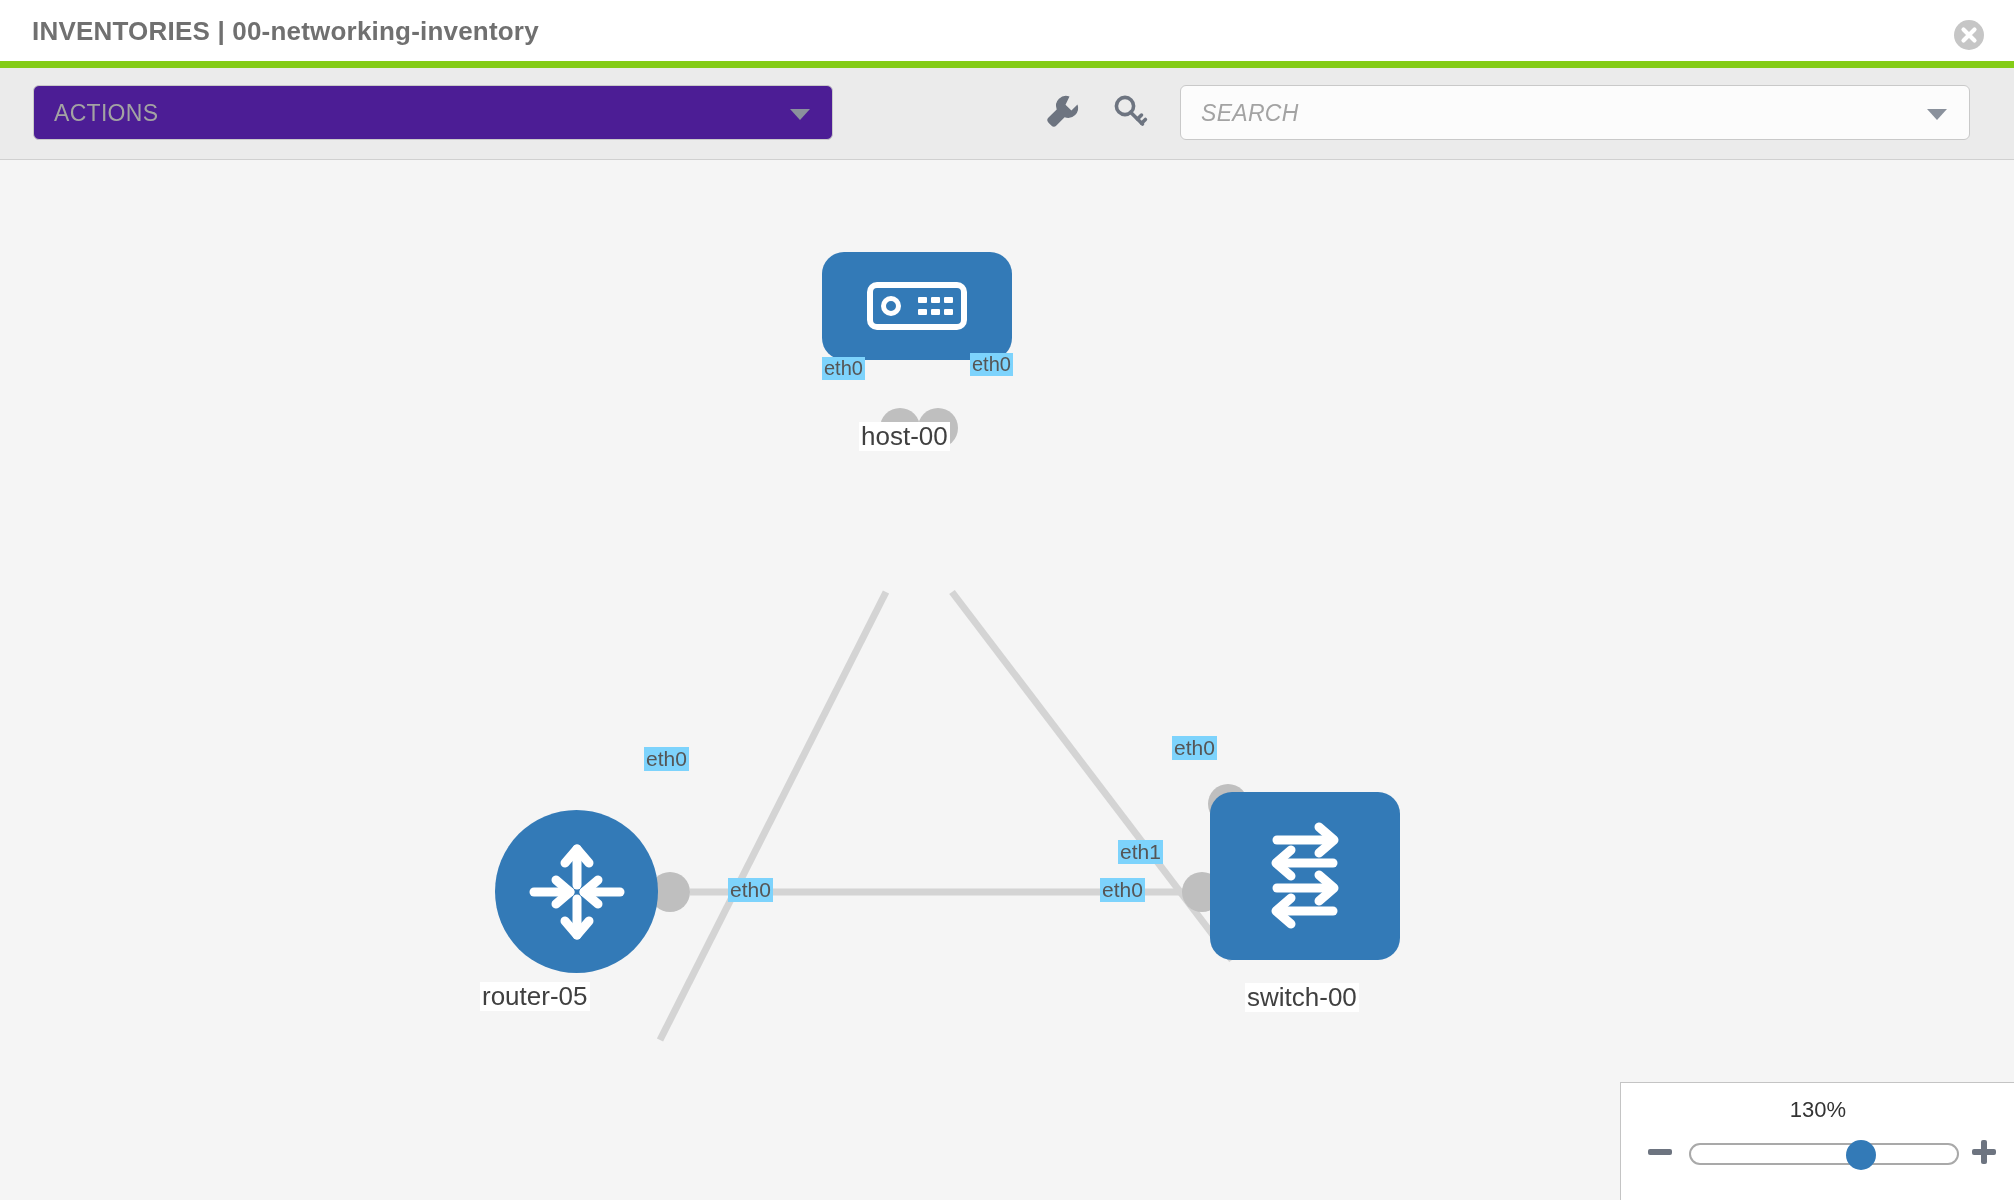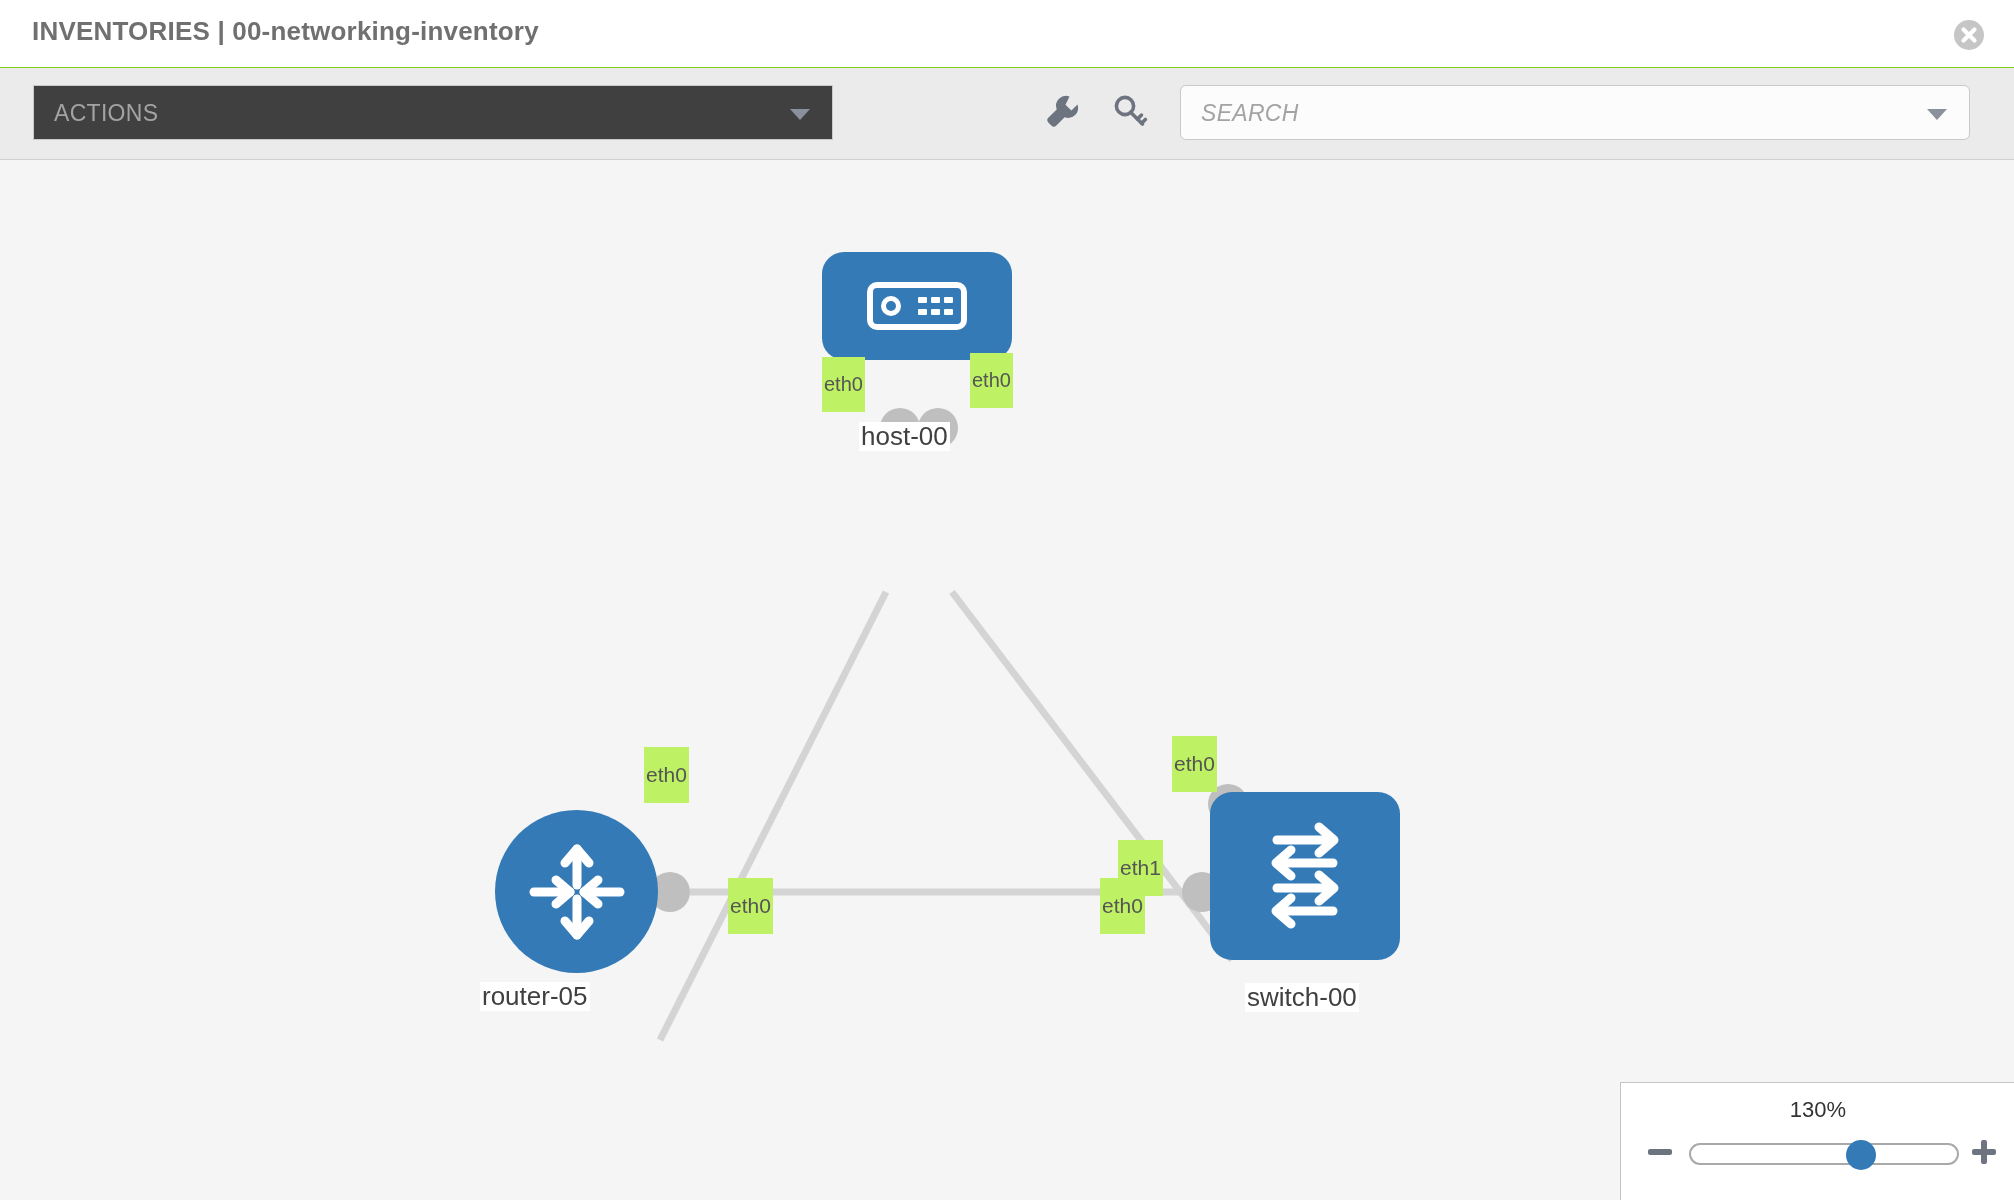--- a/index.html
+++ b/index.html
@@ -26,7 +26,7 @@
     width: 2014px;
     height: 68px;
     background: #ffffff;
-    border-bottom: 1px solid #84cc16;
+    border-bottom: 7px solid #84cc16;
   }
   .header-title {
     position: absolute;

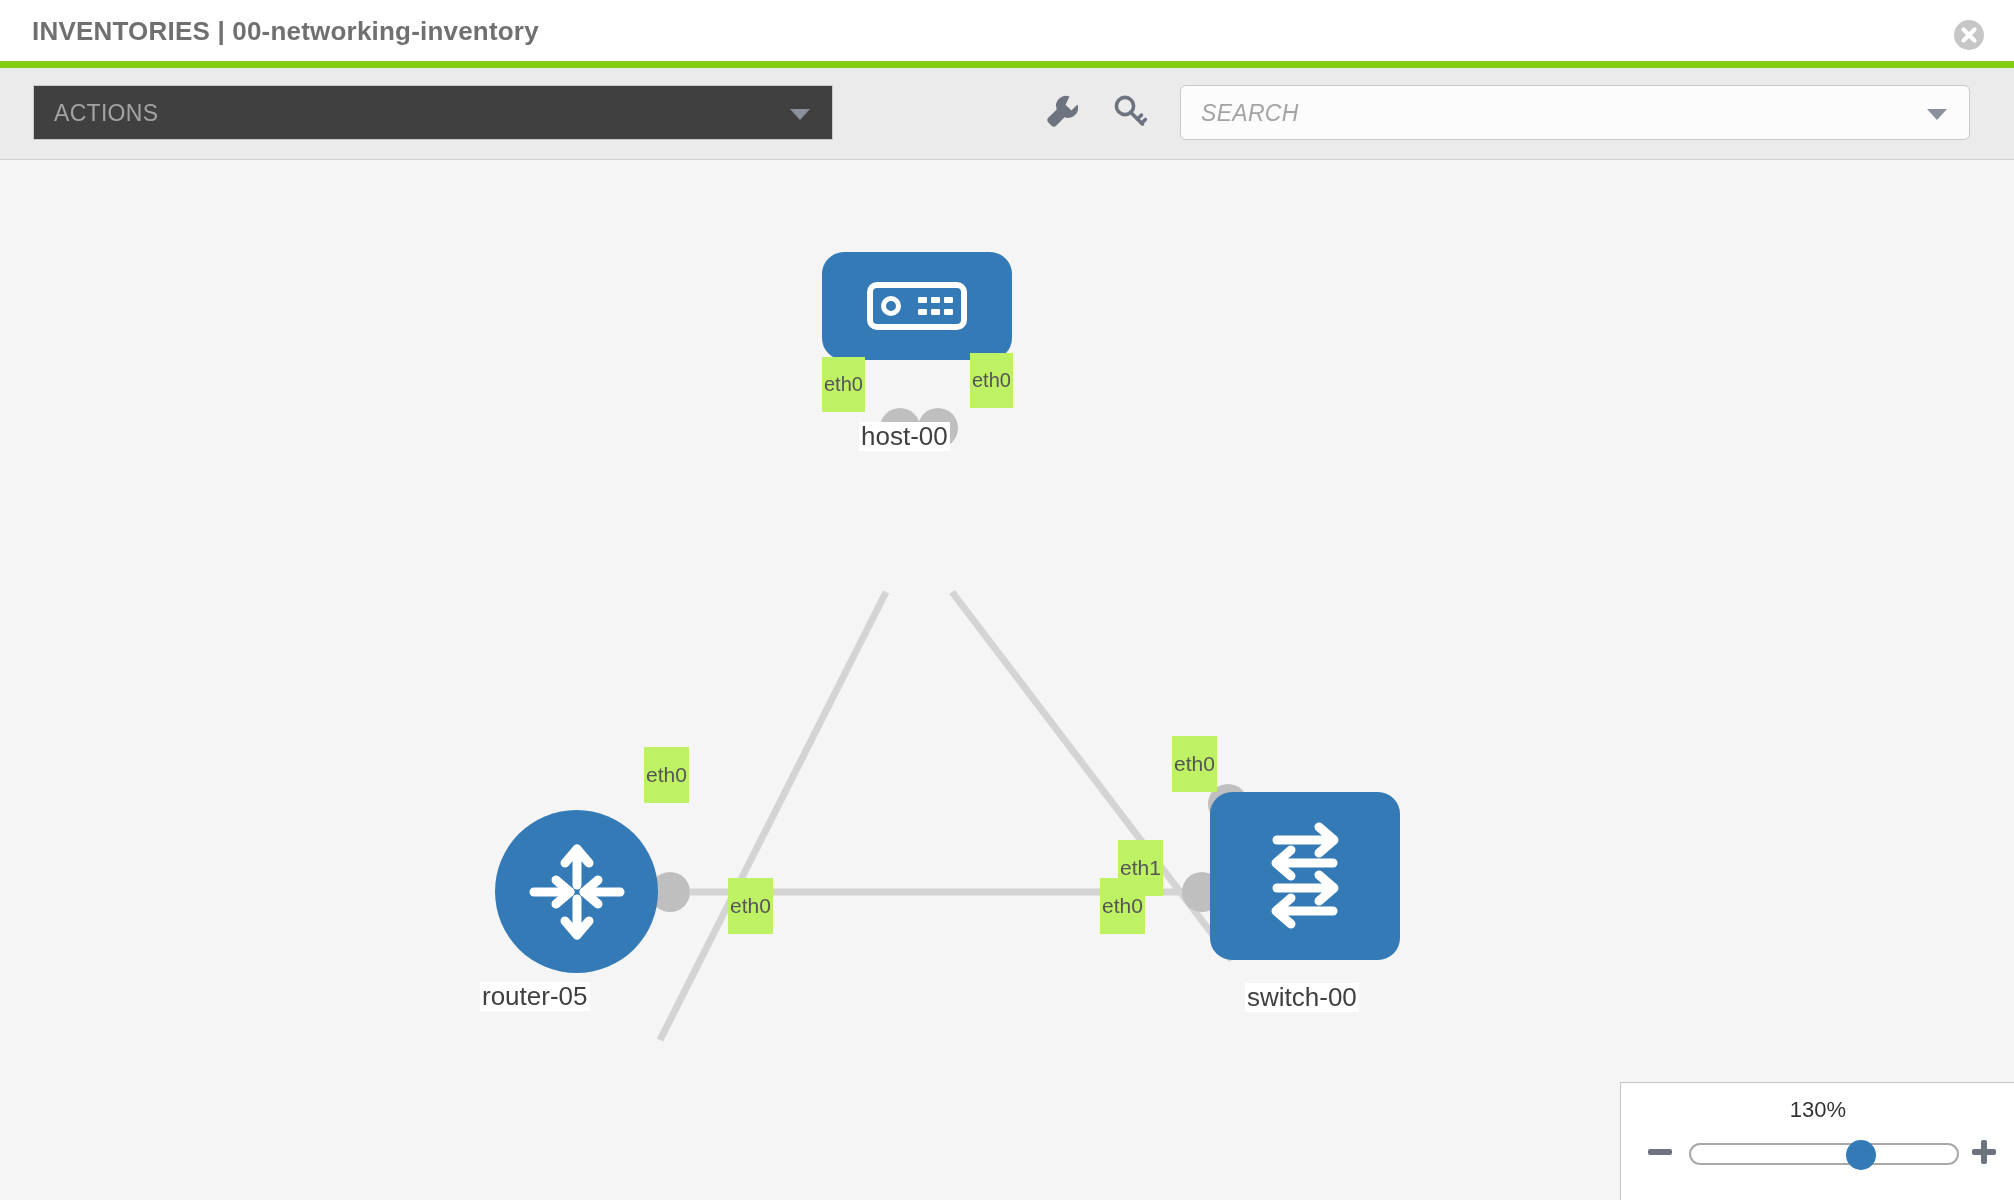--- a/index.html
+++ b/index.html
@@ -65,9 +65,9 @@
     top: 17px;
     width: 800px;
     height: 55px;
-    background: #404040;
+    background: #4c1d95;
     border: 1px solid #c9c9c9;
-    border-radius: 1px;
+    border-radius: 6px;
   }
   .actions-select .label {
     position: absolute;

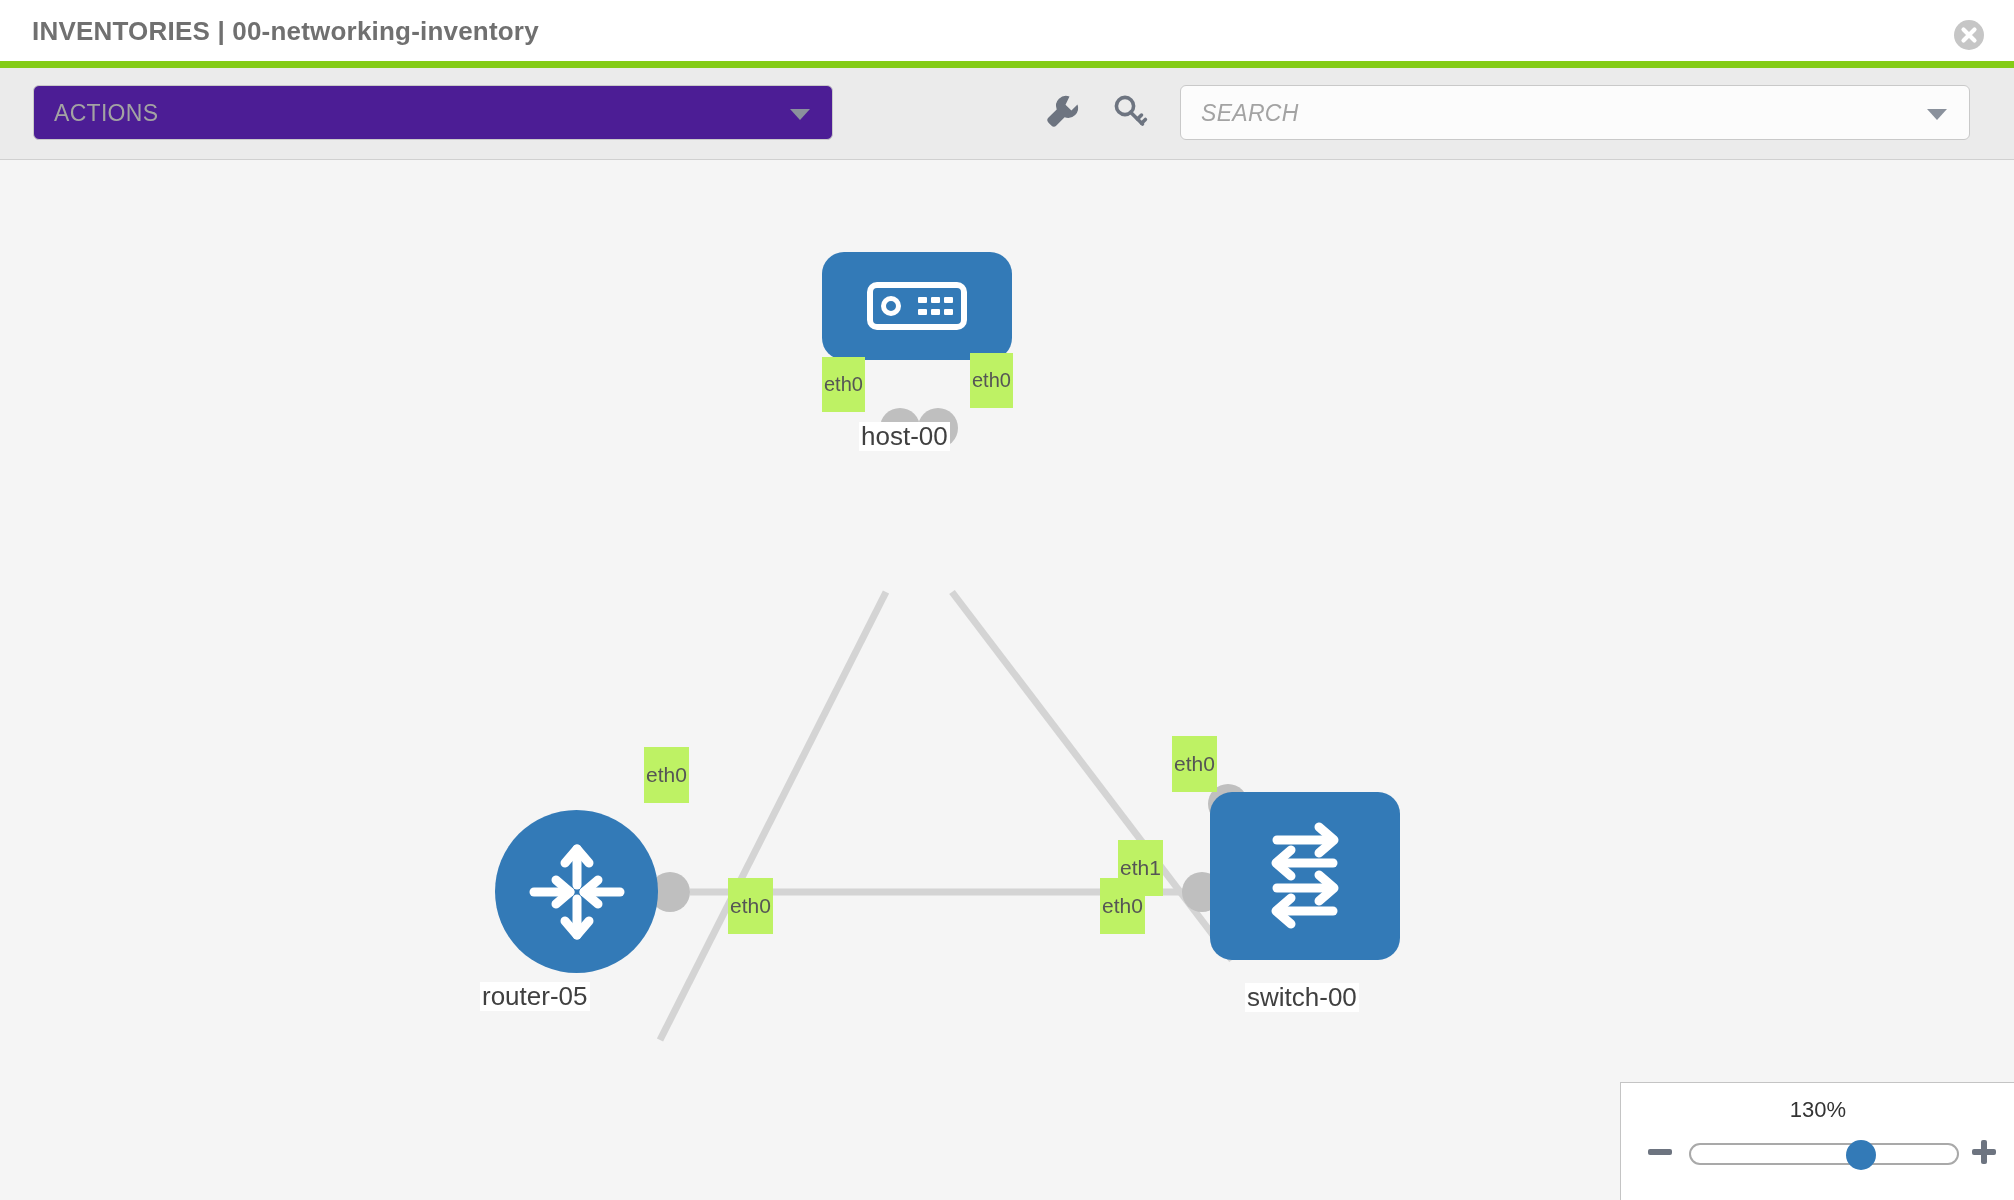--- a/index.html
+++ b/index.html
@@ -168,9 +168,9 @@
     position: absolute;
     font-size: 21px;
     color: #555555;
-    background: #bef264;
+    background: #7dd3fc;
     white-space: nowrap;
-    padding: 16px 2px;
+    padding: 0 2px;
     line-height: 1.15;
   }
   .edge-label.small { font-size: 20px; }

